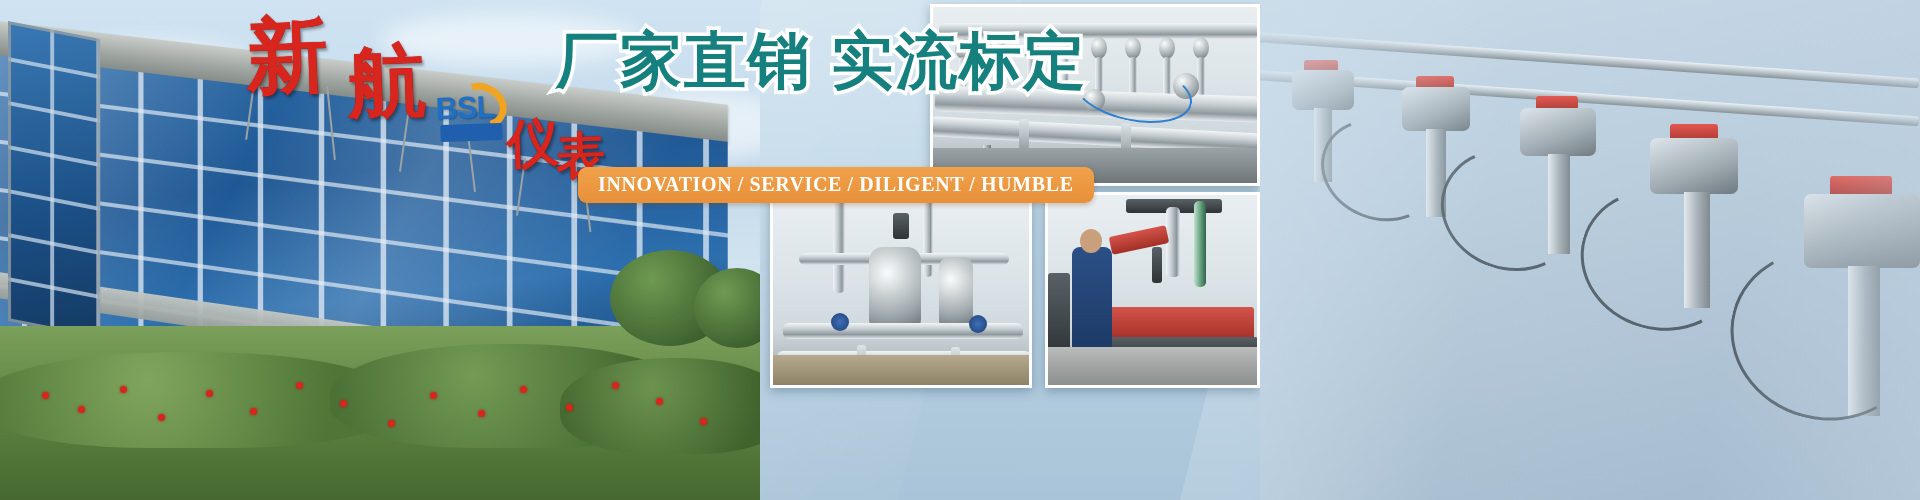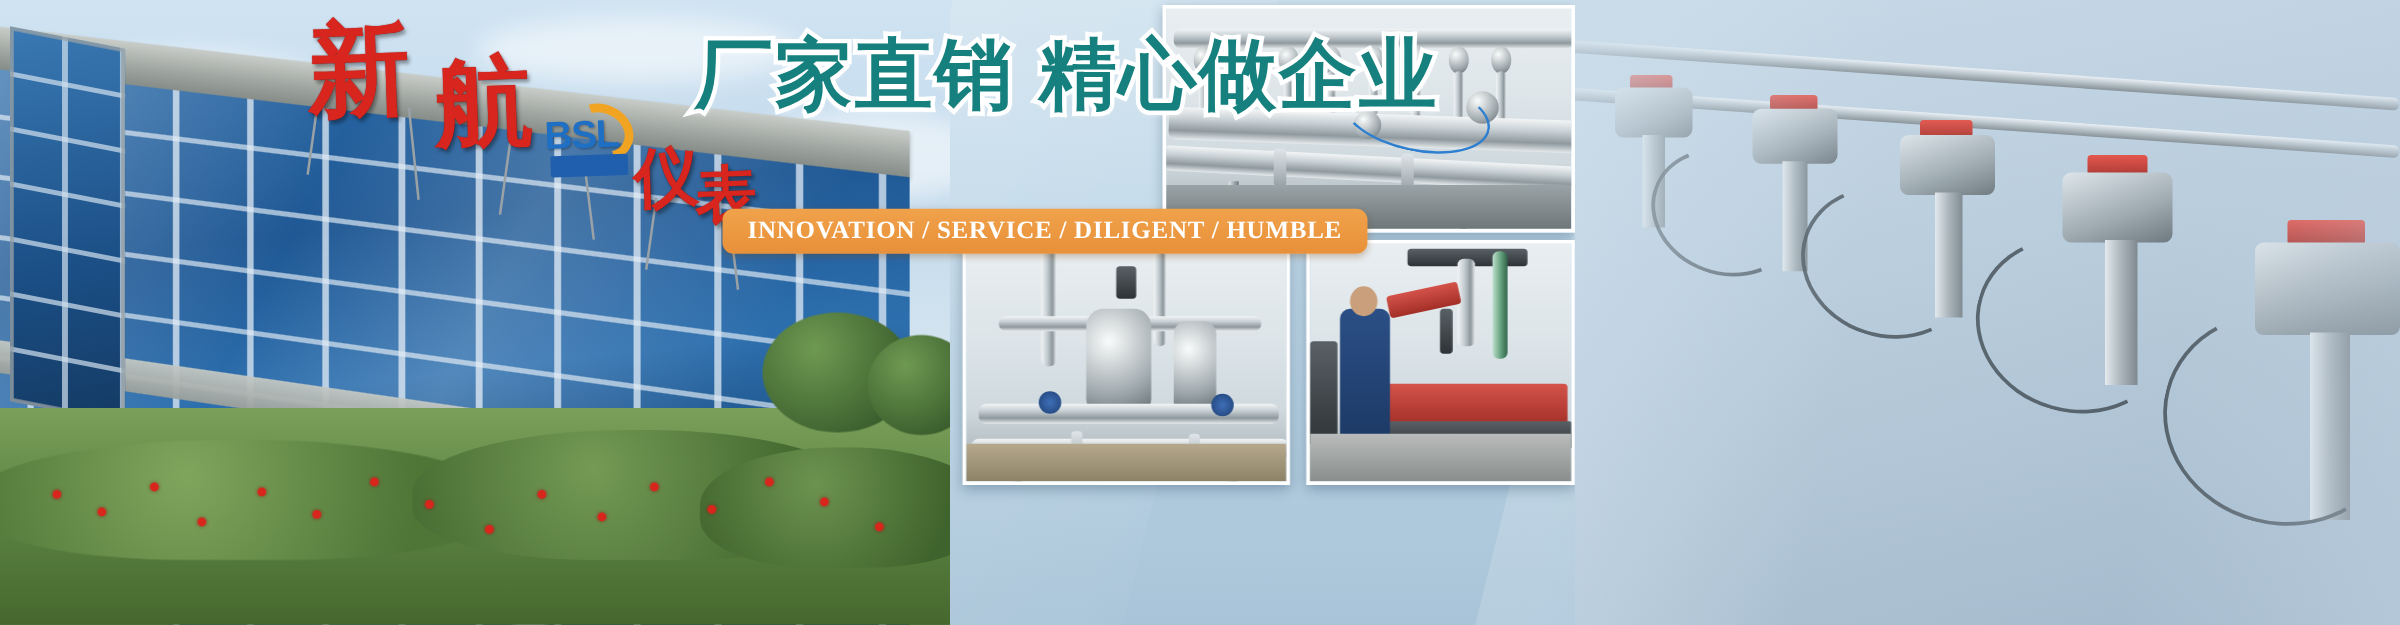--- a/index.html
+++ b/index.html
@@ -350,7 +350,7 @@
     <div class="haze"></div>
   </div>
 
-  <div class="headline">厂家直销 精心做企业</div>
+  <div class="headline">厂家直销 实流标定</div>
 
 
   <div class="slogan-band">

